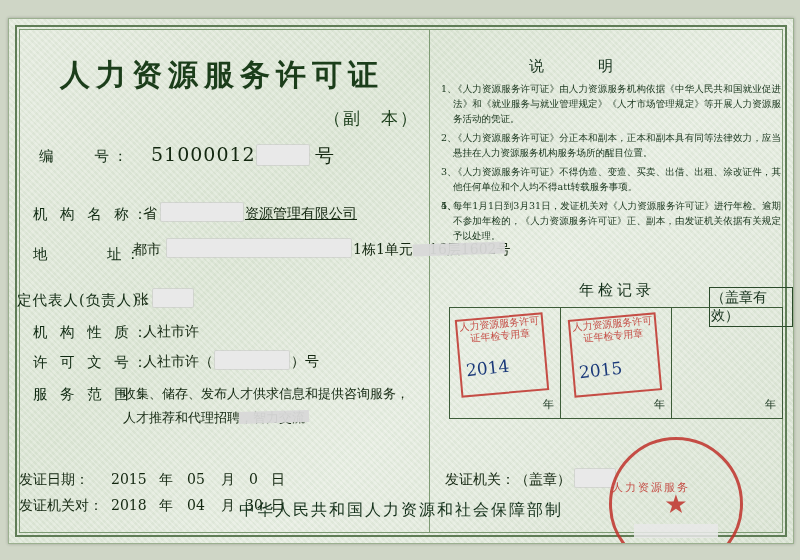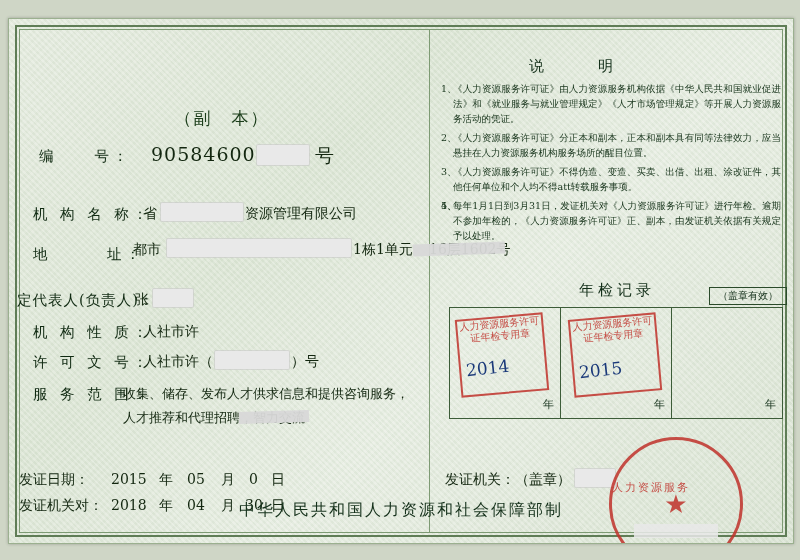--- a/index.html
+++ b/index.html
@@ -151,6 +151,7 @@
 
   <div class="content">
 
+    <div class="title">人力资源服务许可证</div>
     <div class="subtitle">（副　本）</div>
 
     <div class="lbl" style="left:30px;top:128px;">编　　号：</div>

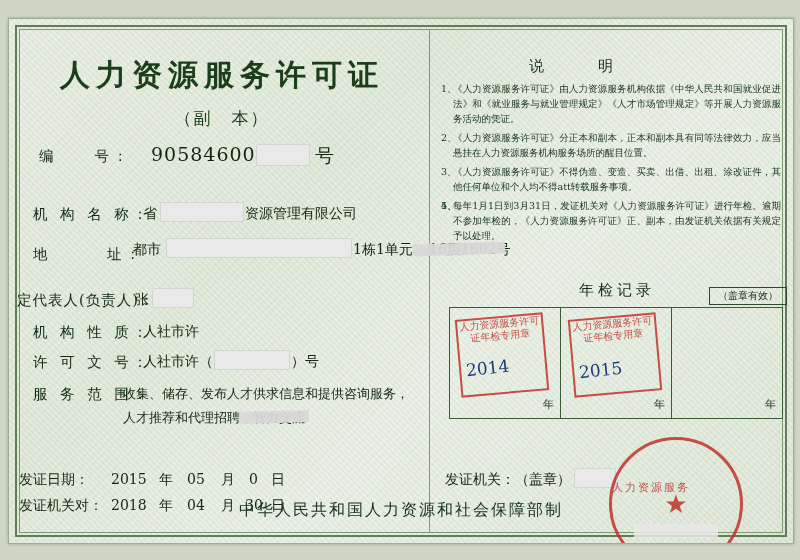--- a/index.html
+++ b/index.html
@@ -44,7 +44,7 @@
     text-align:center;
   }
   .subtitle{
-    position:absolute;left:28px;top:88px;width:370px;text-align:center;
+    position:absolute;left:40px;top:88px;width:370px;text-align:right;
     font-size:17px;color:#1b3d1a;letter-spacing:2px;
     font-family:"DejaVu Serif","Liberation Serif",serif;
   }

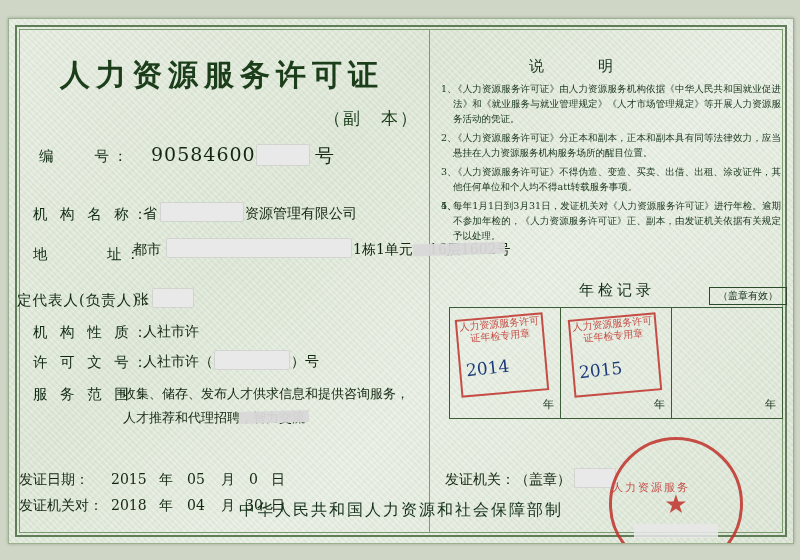--- a/index.html
+++ b/index.html
@@ -155,7 +155,7 @@
     <div class="subtitle">（副　本）</div>
 
     <div class="lbl" style="left:30px;top:128px;">编　　号：</div>
-    <div class="num" style="left:142px;top:124px;">90584600</div>
+    <div class="num" style="left:142px;top:124px;">51000012</div>
     <div class="redact" style="left:248px;top:126px;width:52px;height:20px;"></div>
     <div class="num" style="left:306px;top:124px;">号</div>
 

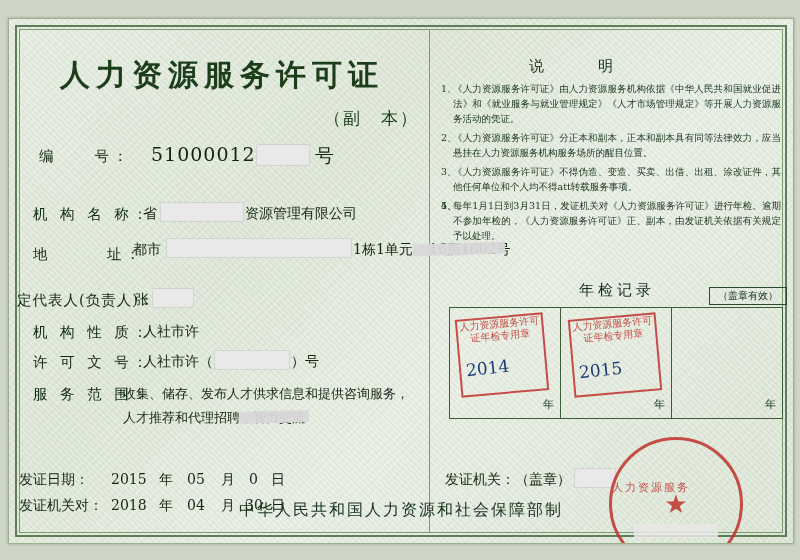--- a/index.html
+++ b/index.html
@@ -162,7 +162,7 @@
     <div class="lbl" style="left:24px;top:186px;">机 构 名 称：</div>
     <div class="val" style="left:134px;top:186px;">省</div>
     <div class="redact" style="left:152px;top:184px;width:82px;height:18px;"></div>
-    <div class="val" style="left:236px;top:186px;">资源管理有限公司</div>
+    <div class="val" style="left:236px;top:186px;text-decoration:underline;">资源管理有限公司</div>
 
     <div class="lbl" style="left:24px;top:226px;">地　　　址：</div>
     <div class="val" style="left:124px;top:222px;">都市</div>

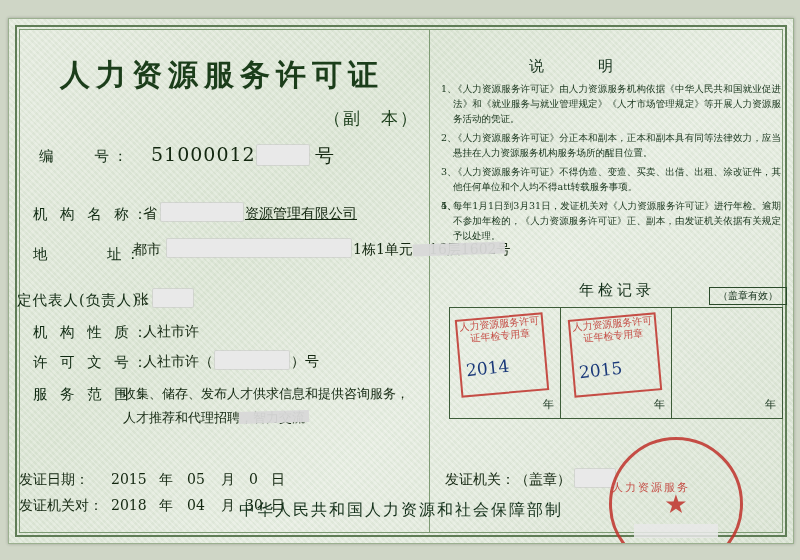--- a/index.html
+++ b/index.html
@@ -87,8 +87,8 @@
     font-family:"DejaVu Serif","Liberation Serif",serif;
   }
   .ai-valid{
-    position:absolute;left:700px;top:268px;font-size:10px;color:#14301a;
-    border:1px solid #2a4a2a;padding:1px 8px;
+    position:absolute;left:700px;top:268px;font-size:14px;color:#14301a;
+    border:1px solid #2a4a2a;padding:1px 1px;
     font-family:"DejaVu Serif","Liberation Serif",serif;
   }
   .ai-box{

